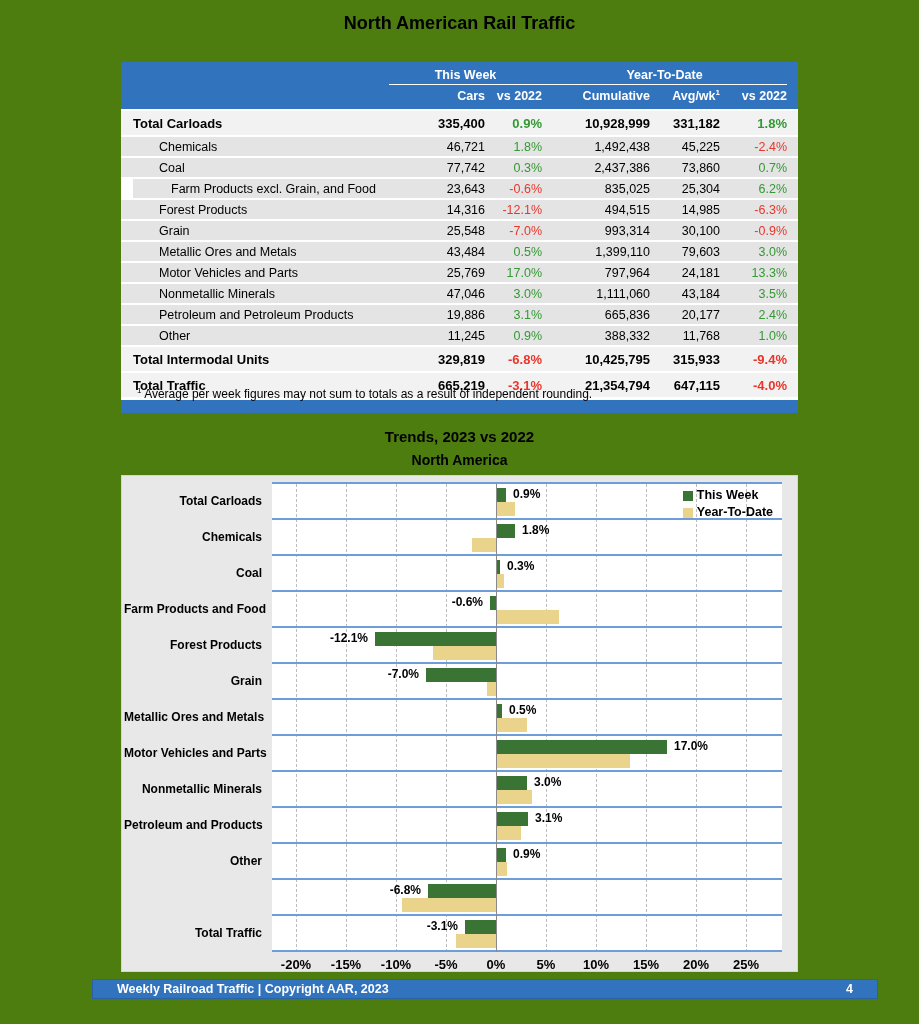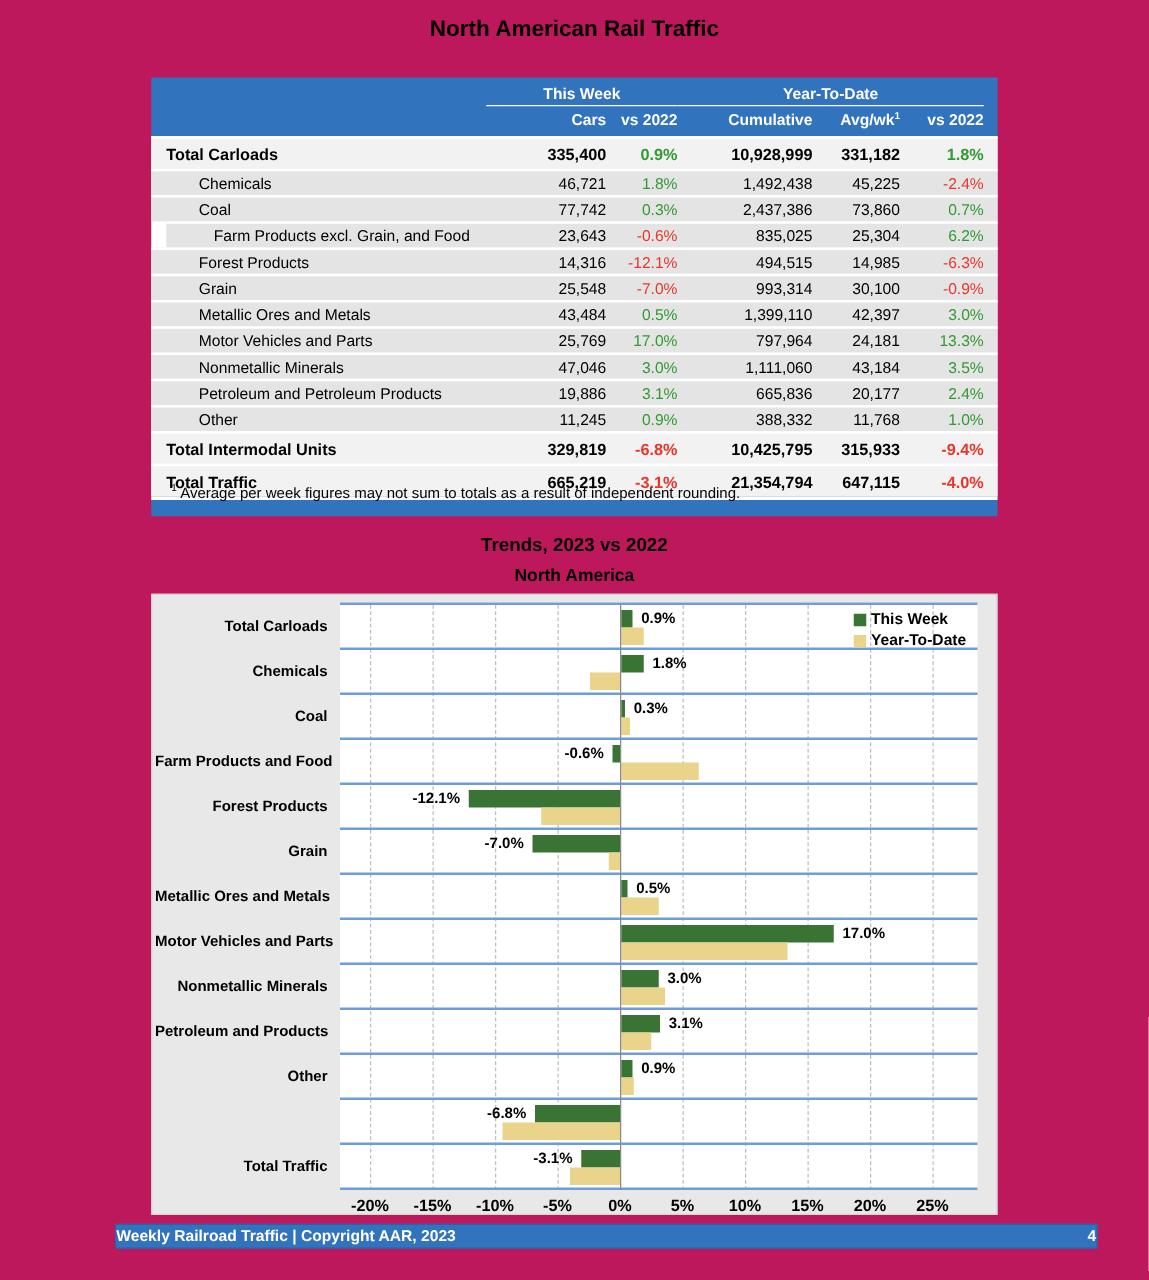--- a/index.html
+++ b/index.html
@@ -3,7 +3,7 @@
 <meta charset="utf-8">
 <style>
   html,body{margin:0;padding:0;background:#fff;}
-  .page{position:relative;width:919px;height:1024px;background:#be185d;overflow:hidden;
+  .page{position:relative;width:919px;height:1024px;background:#4d7c0f;overflow:hidden;
         font-family:"Liberation Sans",sans-serif;color:#000;}
 
   

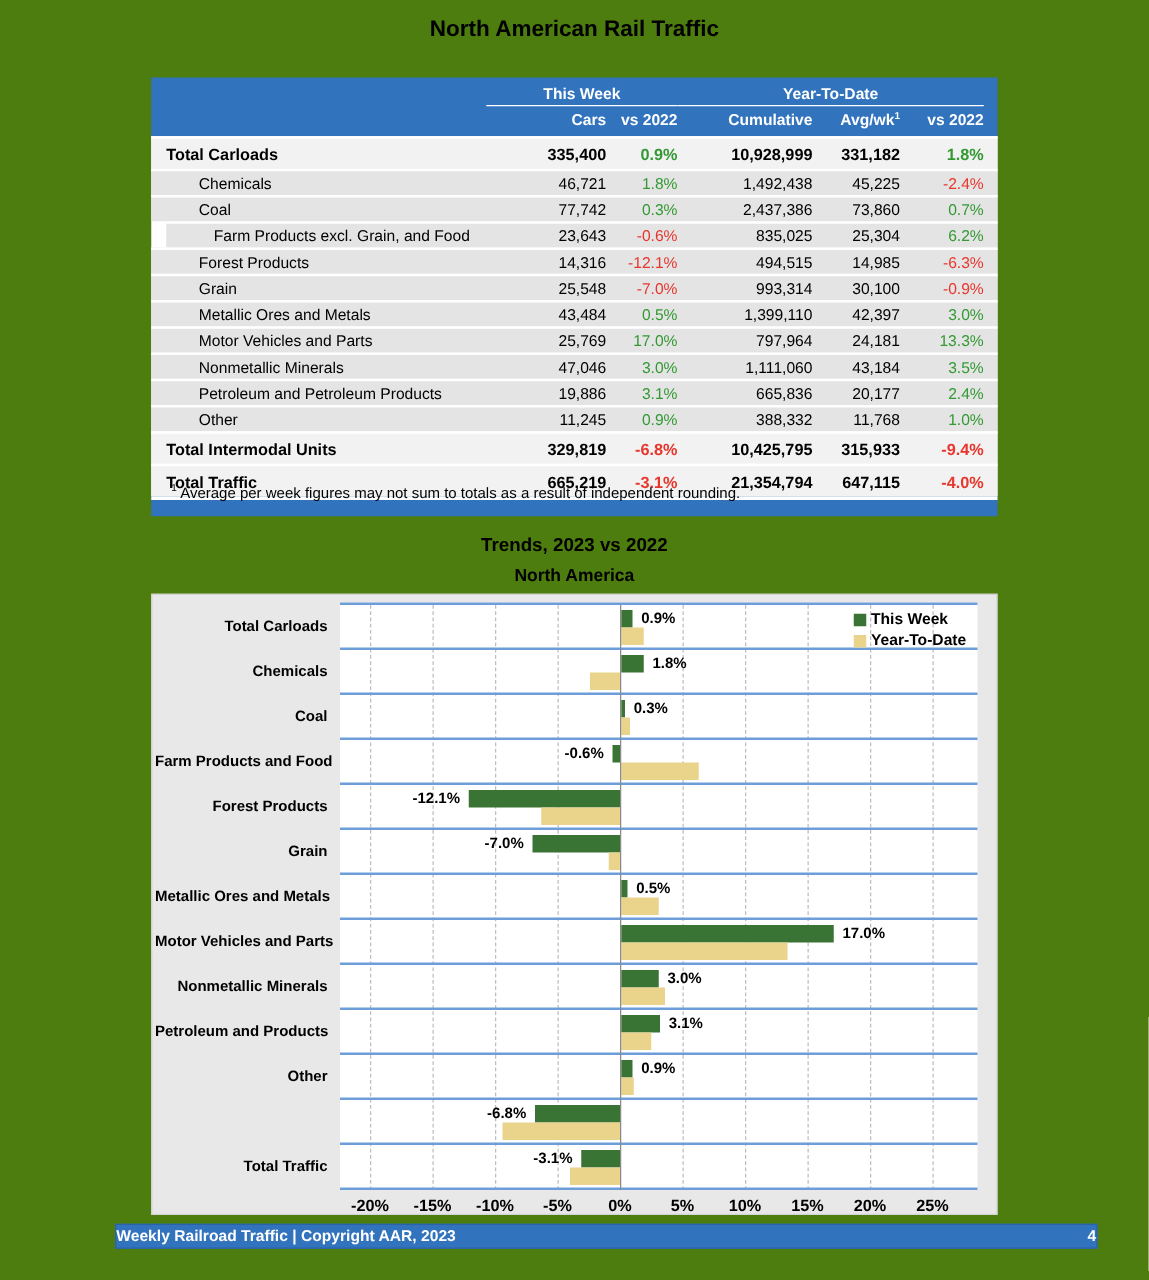--- a/index.html
+++ b/index.html
@@ -148,7 +148,7 @@
           <div class="c-cars">43,484</div>
           <div class="c-wk pct pos">0.5%</div>
           <div class="c-cum">1,399,110</div>
-          <div class="c-avg">42,397</div>
+          <div class="c-avg">79,603</div>
           <div class="c-ytd pct pos">3.0%</div>
         </div>
         <div class="trow" style="background: rgb(228, 228, 228);">

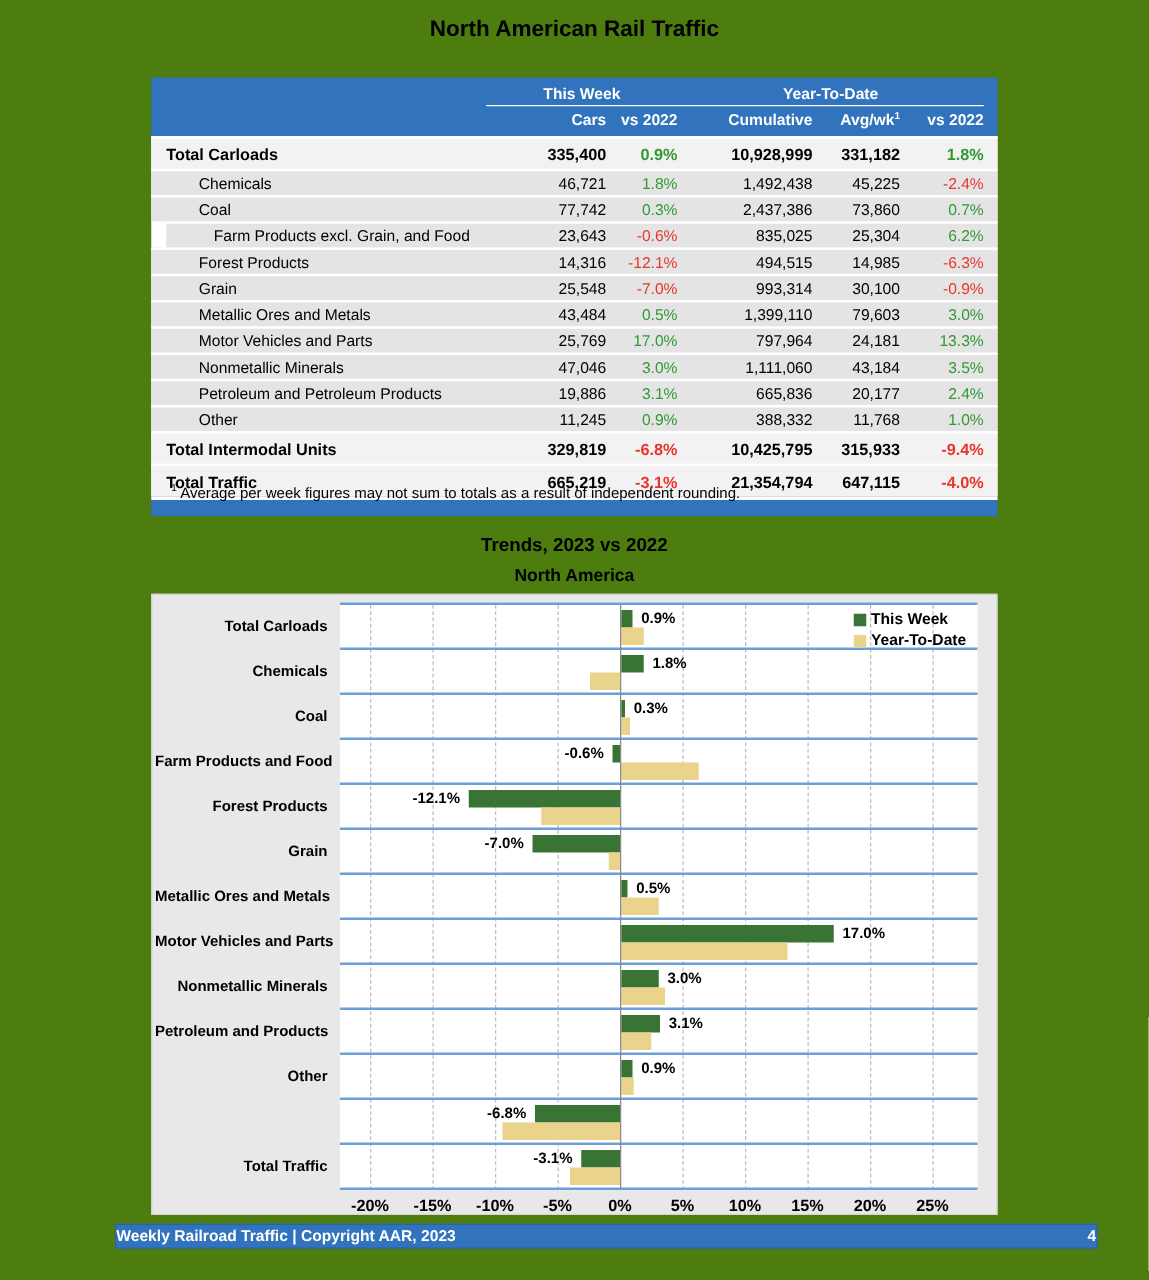--- a/index.html
+++ b/index.html
@@ -67,7 +67,7 @@
   .footer{position:absolute;left:92px;top:979px;width:786px;height:20px;
           background:var(--blue,#3273BE);border:1px solid #2A62A8;box-sizing:border-box;
           color:#fff;font-weight:bold;font-size:12.5px;
-          display:flex;justify-content:space-between;align-items:center;padding:0 0;}
+          display:flex;justify-content:space-between;align-items:center;padding:0 24px;}
 </style>
 </head>
 <body>

